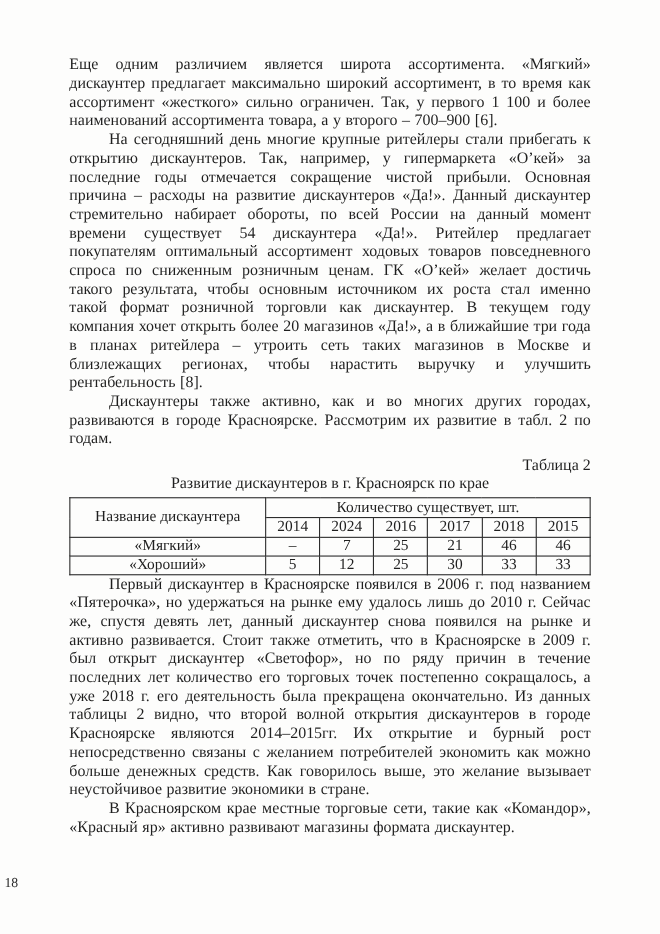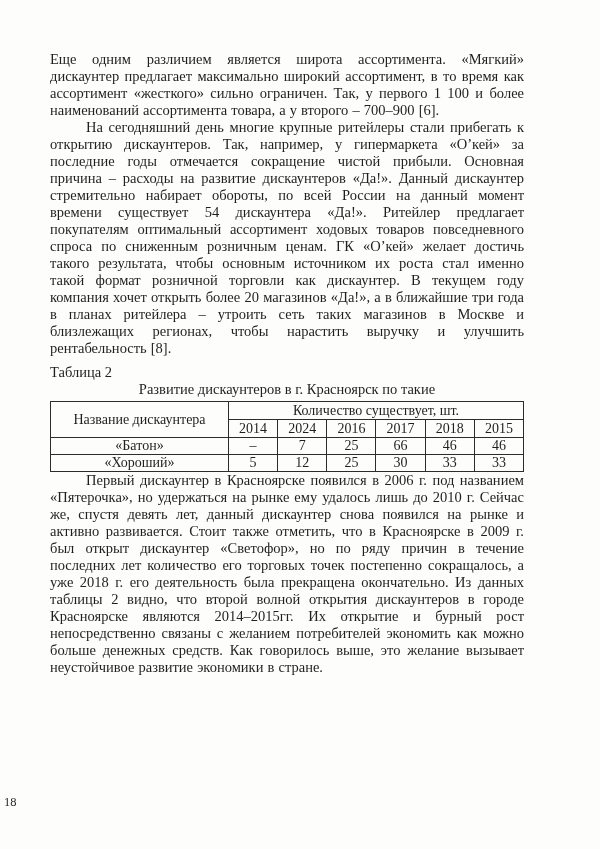--- a/index.html
+++ b/index.html
@@ -17,7 +17,7 @@
   }
   .content {
     position: absolute;
-    left: 50px; top: 51px;
+    left: 63px; top: 51px;
     width: 474px;
     font-size: 14.5px;
     line-height: 17px;

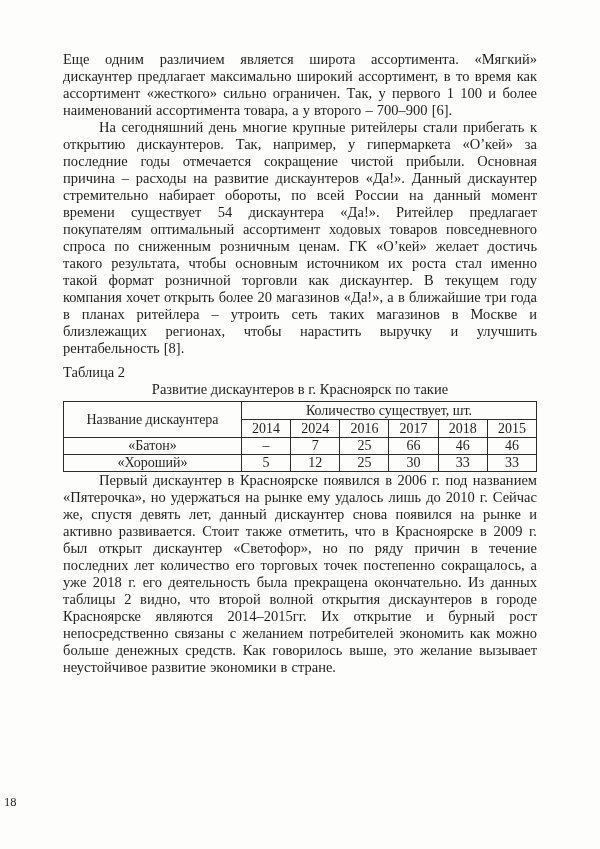--- a/index.html
+++ b/index.html
@@ -76,6 +76,7 @@
 
     <p class="para no-indent">Еще одним различием является широта ассортимента. «Мягкий» дискаунтер предлагает максимально широкий ассортимент, в то время как ассортимент «жесткого» сильно ограничен. Так, у первого 1 100 и более наименований ассортимента товара, а у второго – 700–900 [6].</p>
     <p class="para">На сегодняшний день многие крупные ритейлеры стали прибегать к открытию дискаунтеров. Так, например, у гипермаркета «О’кей» за последние годы отмечается сокращение чистой прибыли. Основная причина – расходы на развитие дискаунтеров «Да!». Данный дискаунтер стремительно набирает обороты, по всей России на данный момент времени существует 54 дискаунтера «Да!». Ритейлер предлагает покупателям оптимальный ассортимент ходовых товаров повседневного спроса по сниженным розничным ценам. ГК «О’кей» желает достичь такого результата, чтобы основным источником их роста стал именно такой формат розничной торговли как дискаунтер. В текущем году компания хочет открыть более 20 магазинов «Да!», а в ближайшие три года в планах ритейлера – утроить сеть таких магазинов в Москве и близлежащих регионах, чтобы нарастить выручку и улучшить рентабельность [8].</p>
+    <p class="para">Дискаунтеры также активно, как и во многих других городах, развиваются в городе Красноярске. Рассмотрим их развитие в табл. 2 по годам.</p>
 
     <div class="table-label">Таблица 2</div>
     <div class="table-title">Развитие дискаунтеров в г. Красноярск по такие</div>

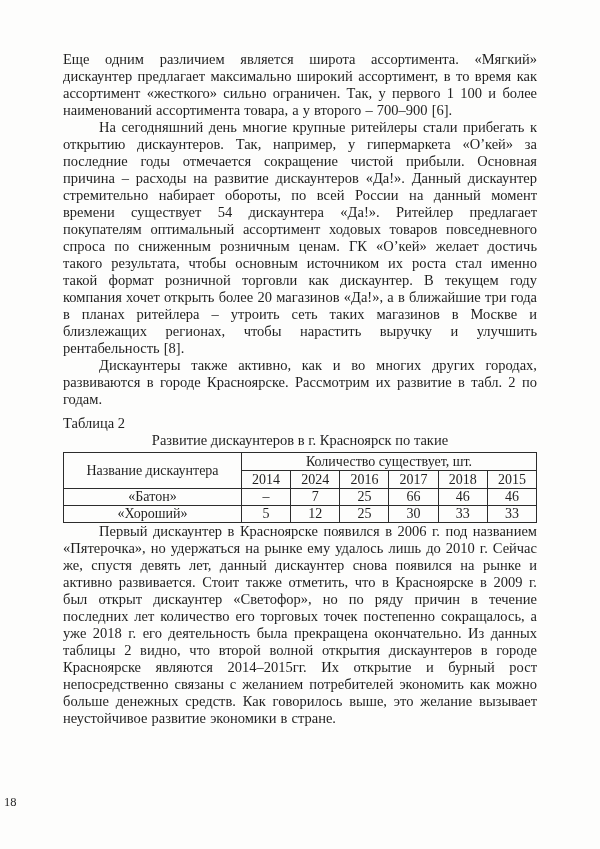--- a/index.html
+++ b/index.html
@@ -32,6 +32,7 @@
   }
   p.para.no-indent { text-indent: 0; }
   .table-label {
+    text-align: right;
     margin-top: 7px;
     line-height: 17px;
   }

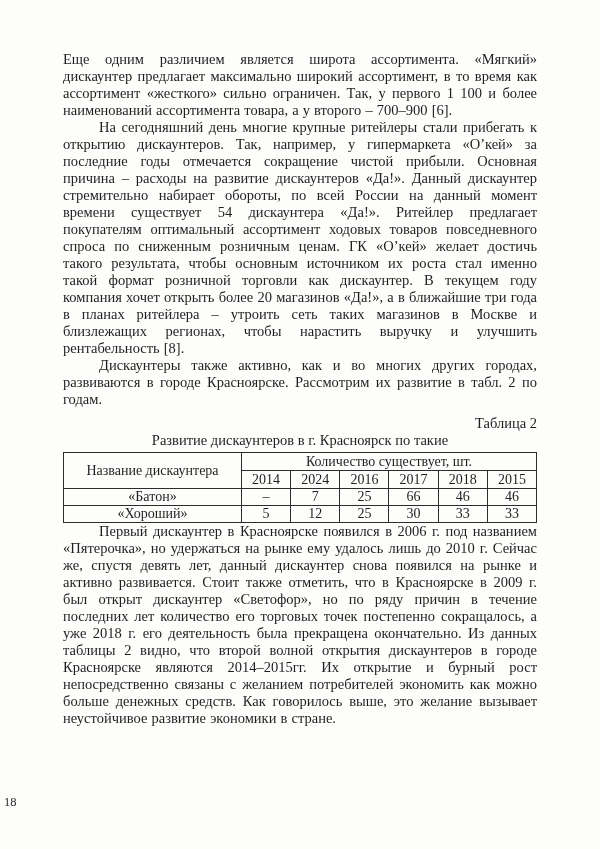--- a/index.html
+++ b/index.html
@@ -80,7 +80,7 @@
     <p class="para">Дискаунтеры также активно, как и во многих других городах, развиваются в городе Красноярске. Рассмотрим их развитие в табл. 2 по годам.</p>
 
     <div class="table-label">Таблица 2</div>
-    <div class="table-title">Развитие дискаунтеров в г. Красноярск по такие</div>
+    <div class="table-title">Развитие дискаунтеров в г. Красноярск по крае</div>
 
     <table class="data-table">
       <colgroup>

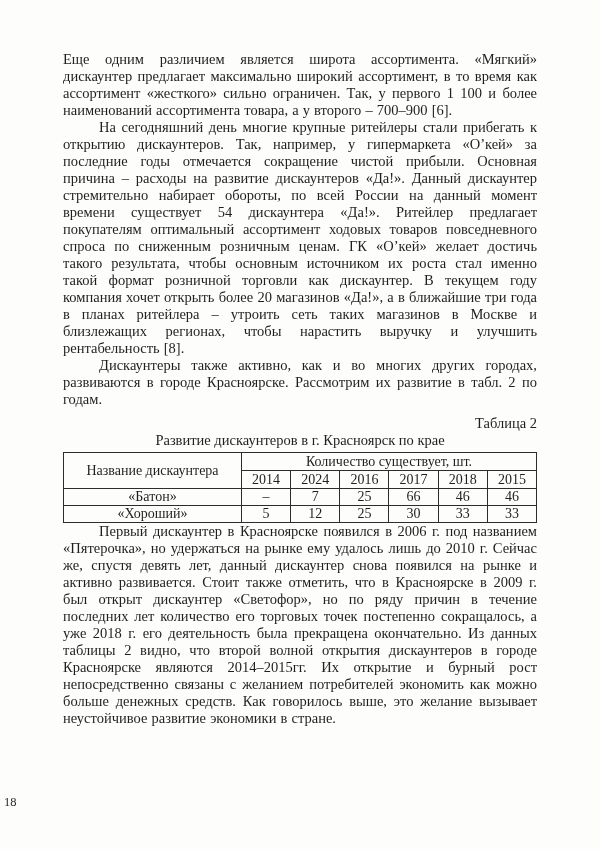--- a/index.html
+++ b/index.html
@@ -106,7 +106,7 @@
           <td class="hdr">2015</td>
         </tr>
         <tr>
-          <td>«Батон»</td>
+          <td>«Мягкий»</td>
           <td>–</td>
           <td>7</td>
           <td>25</td>

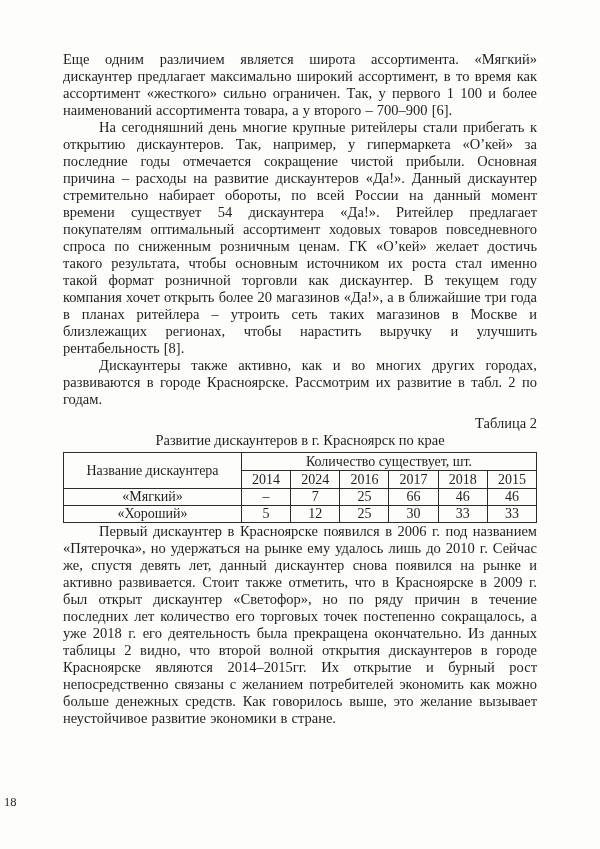--- a/index.html
+++ b/index.html
@@ -110,7 +110,7 @@
           <td>–</td>
           <td>7</td>
           <td>25</td>
-          <td>66</td>
+          <td>21</td>
           <td>46</td>
           <td>46</td>
         </tr>

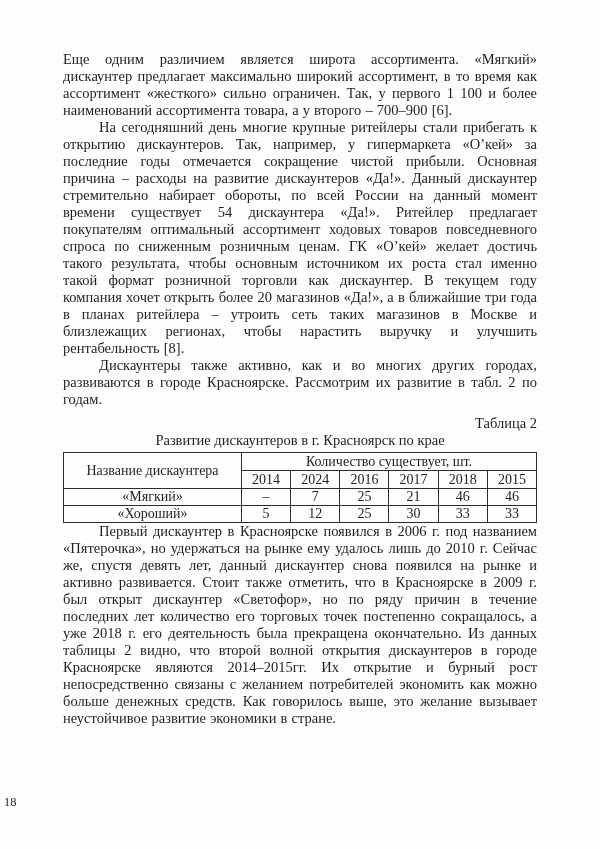--- a/index.html
+++ b/index.html
@@ -127,6 +127,7 @@
     </table>
 
     <p class="para after-table">Первый дискаунтер в Красноярске появился в 2006 г. под названием «Пятерочка», но удержаться на рынке ему удалось лишь до 2010 г. Сейчас же, спустя девять лет, данный дискаунтер снова появился на рынке и активно развивается. Стоит также отметить, что в Красноярске в 2009 г. был открыт дискаунтер «Светофор», но по ряду причин в течение последних лет количество его торговых точек постепенно сокращалось, а уже 2018 г. его деятельность была прекращена окончательно. Из данных таблицы 2 видно, что второй волной открытия дискаунтеров в городе Красноярске являются 2014–2015гг. Их открытие и бурный рост непосредственно связаны с желанием потребителей экономить как можно больше денежных средств. Как говорилось выше, это желание вызывает неустойчивое развитие экономики в стране.</p>
+    <p class="para">В Красноярском крае местные торговые сети, такие как «Командор», «Красный яр» активно развивают магазины формата дискаунтер.</p>
 
   </div>
 

